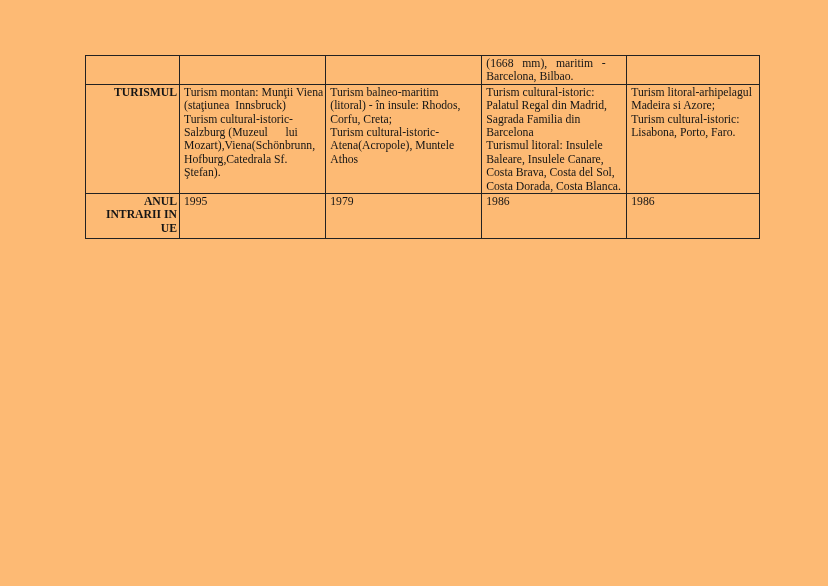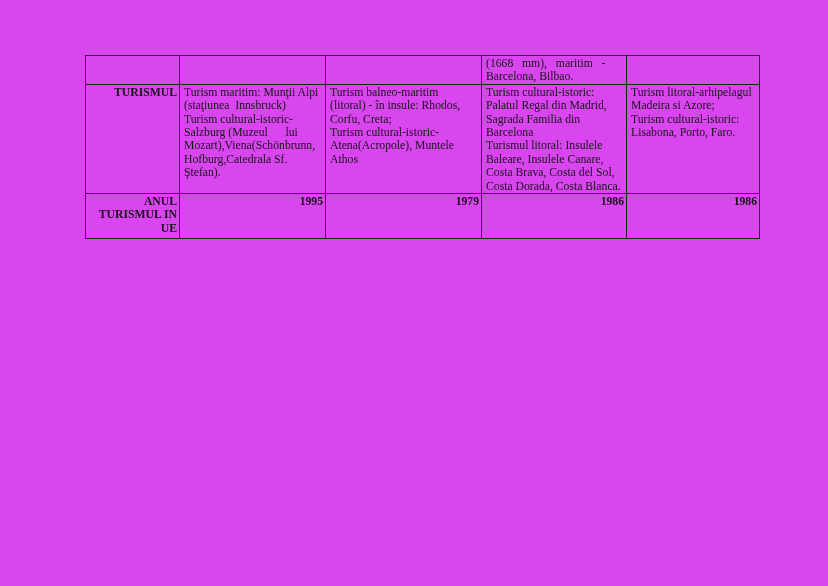--- a/index.html
+++ b/index.html
@@ -9,7 +9,7 @@
     position: relative;
     width: 828px;
     height: 586px;
-    background: #d946ef;
+    background: #fdba74;
     font-family: "Liberation Serif", serif;
     color: #151515;
     overflow: hidden;

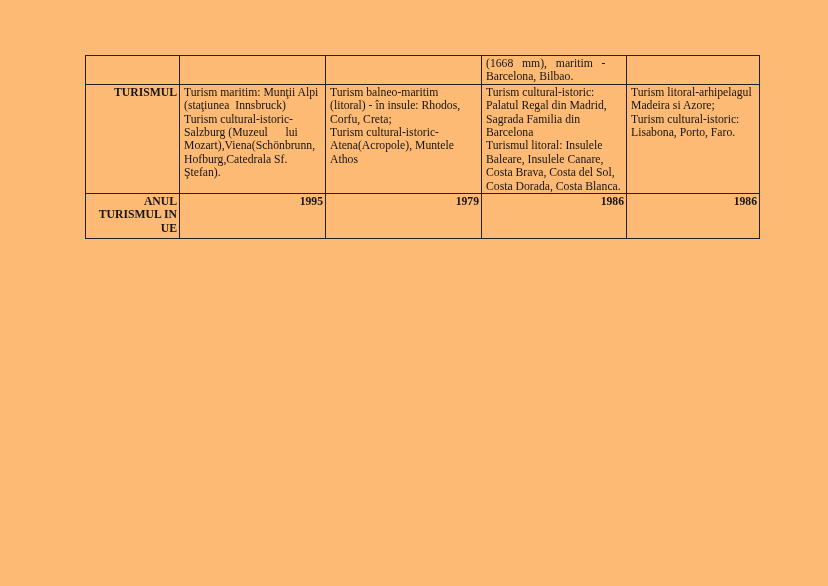--- a/index.html
+++ b/index.html
@@ -64,7 +64,7 @@
       </tr>
       <tr class="r1">
         <td class="cell header-cell">TURISMUL</td>
-        <td class="cell">Turism maritim: Munţii Alpi
+        <td class="cell">Turism montan: Munţii Viena
 (staţiunea  Innsbruck)
 Turism cultural-istoric-
 Salzburg (Muzeul      lui

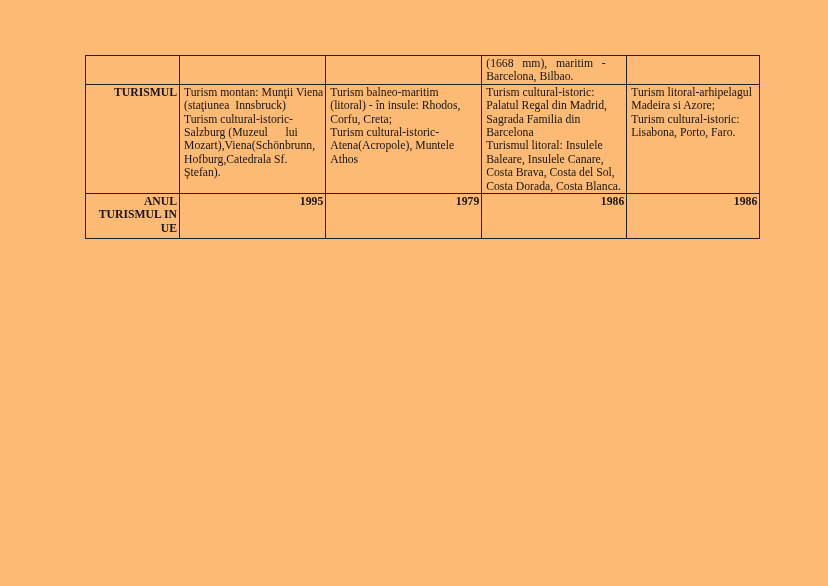--- a/index.html
+++ b/index.html
@@ -92,7 +92,7 @@
       </tr>
       <tr class="r2">
         <td class="cell header-cell">ANUL
-TURISMUL IN
+INTRARII IN
 UE</td>
         <td class="cell value-cell">1995</td>
         <td class="cell value-cell">1979</td>

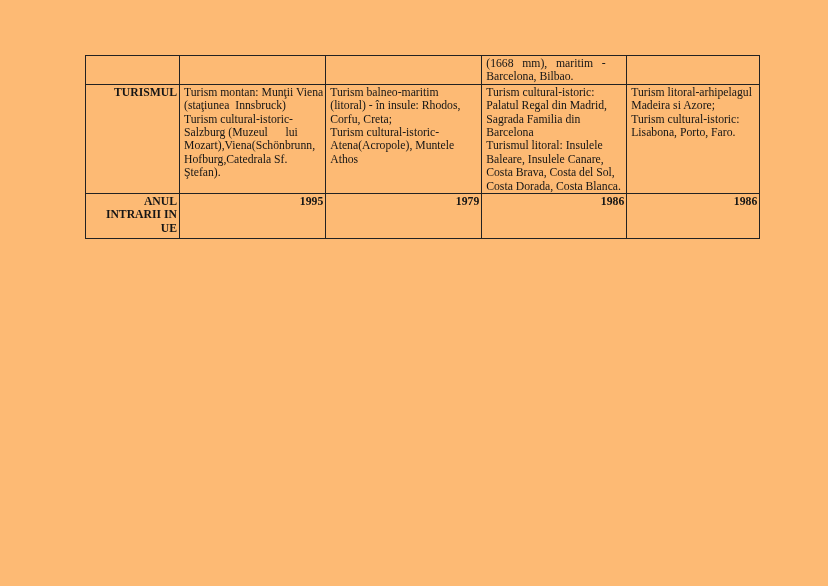--- a/index.html
+++ b/index.html
@@ -39,7 +39,7 @@
     overflow: hidden;
   }
   td.header-cell { font-weight: bold; text-align: right; }
-  td.value-cell { font-weight: bold; text-align: right; }
+  td.value-cell { font-weight: normal; text-align: left; }
 </style>
 </head>
 <body>

